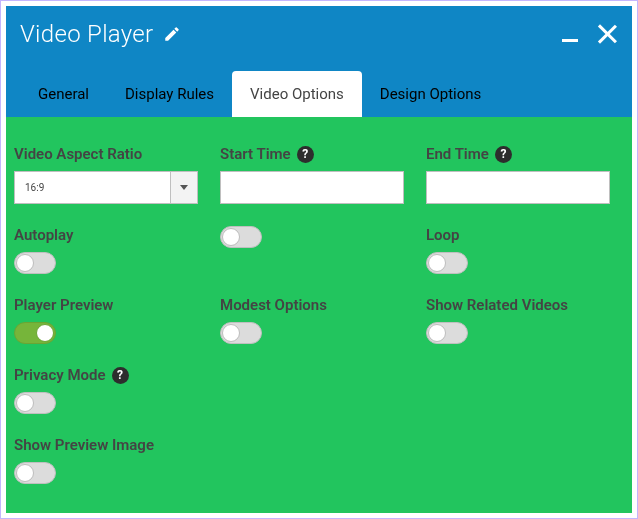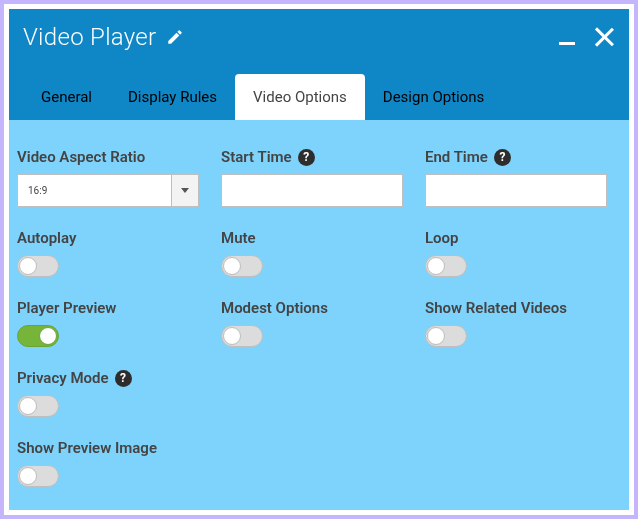--- a/index.html
+++ b/index.html
@@ -12,7 +12,7 @@
   .window {
     width: 638px;
     height: 519px;
-    border: 4px solid #c4b5fd;
+    border: 1px solid #c4b5fd;
     background: #fff;
     position: relative;
     padding: 5px;

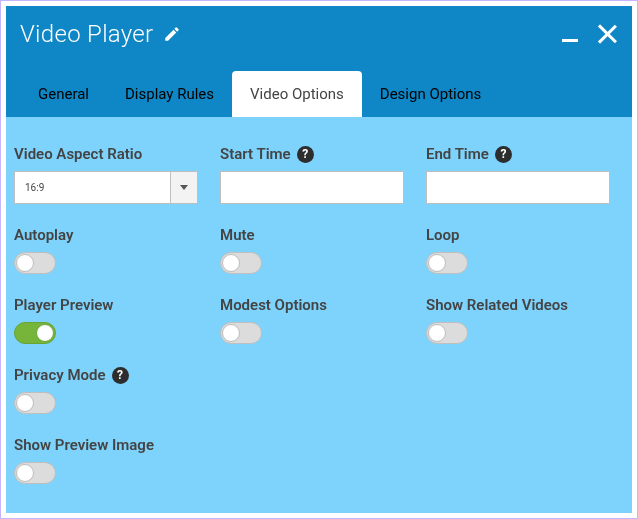--- a/index.html
+++ b/index.html
@@ -96,7 +96,7 @@
     position: relative;
     height: calc(100% - 111px);
     overflow-y: scroll;
-    background: #7dd3fc;
+    background: #22c55e;
   }
   .body-content {
     padding: 28px 22px 10px 8px;

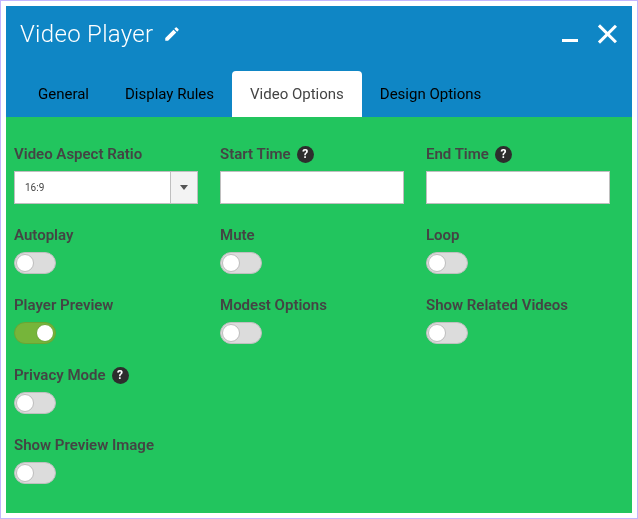--- a/index.html
+++ b/index.html
@@ -259,7 +259,6 @@
               </div>
       </div>
       <div>
-        <div class="field-label">Mute</div>
         <div class="toggle">
                 <div class="knob"></div>
               </div>

